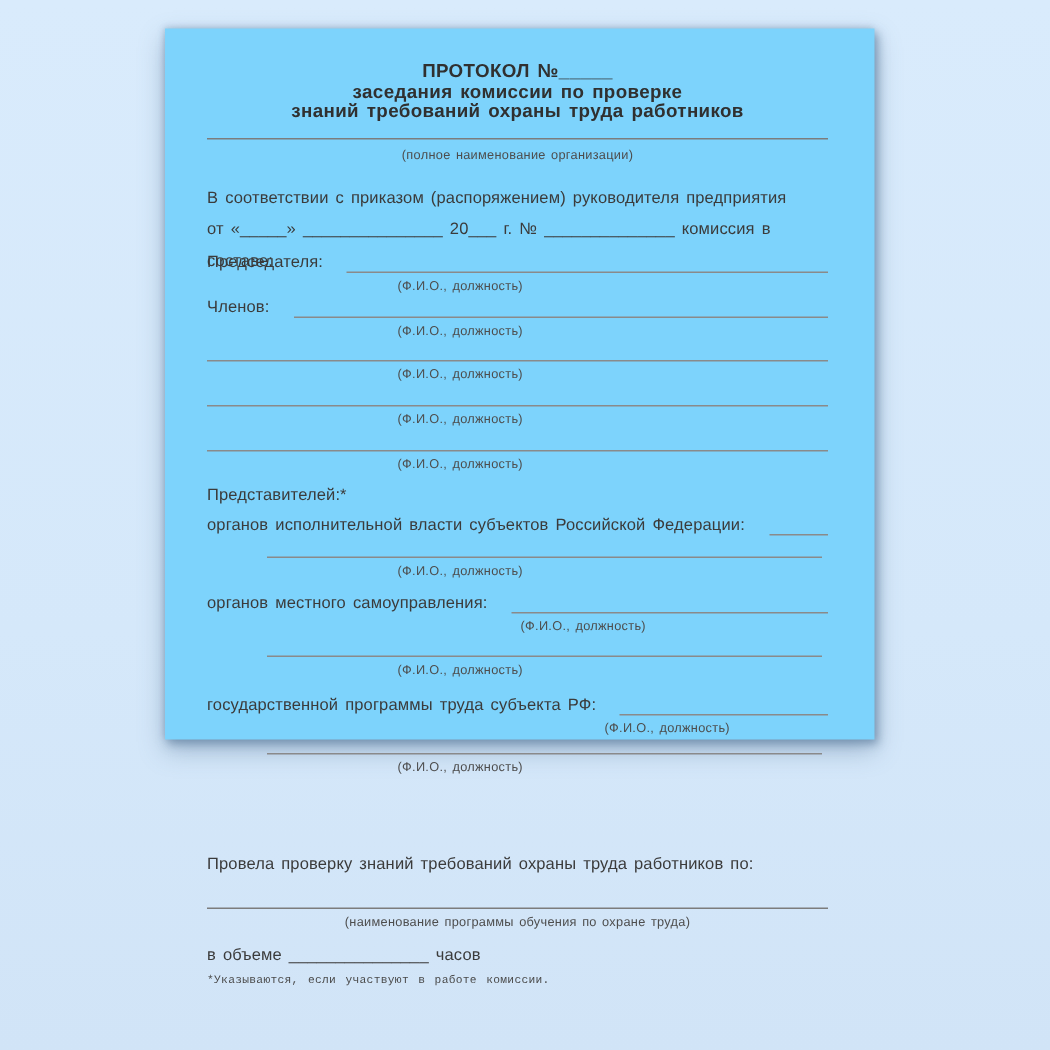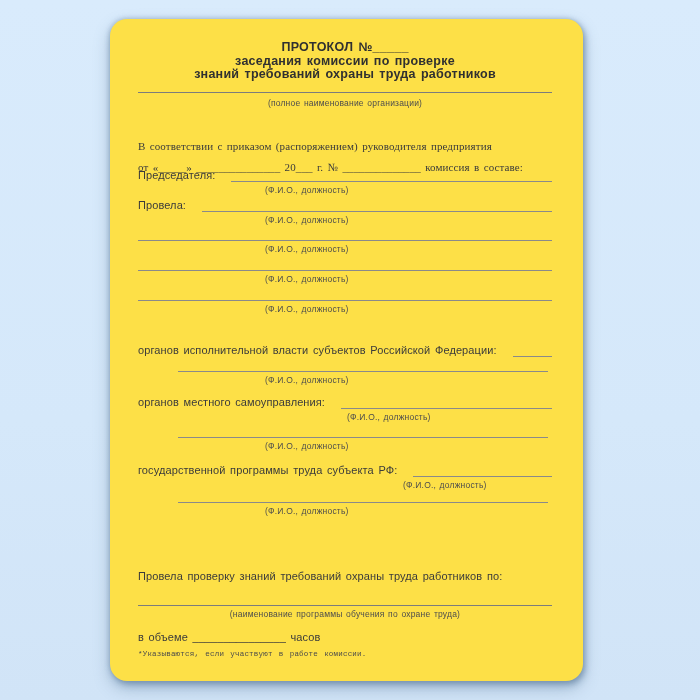--- a/index.html
+++ b/index.html
@@ -10,10 +10,9 @@
     position:relative;
   }
   .paper{
-    position:absolute;left:110px;top:19px;width:473px;height:662px;
-    background:#fde047;
+    position:absolute;left:110px;top:19px;width:473px;height:474px;
+    background:#7dd3fc;
     box-shadow:2px 3px 6px rgba(96,126,158,.65), 0 7px 16px rgba(96,126,158,.45), -1px -1px 4px rgba(120,148,178,.35);
-    border-radius:17px;
   }
   .content{
     position:absolute;left:28px;top:0;width:414px;height:100%;

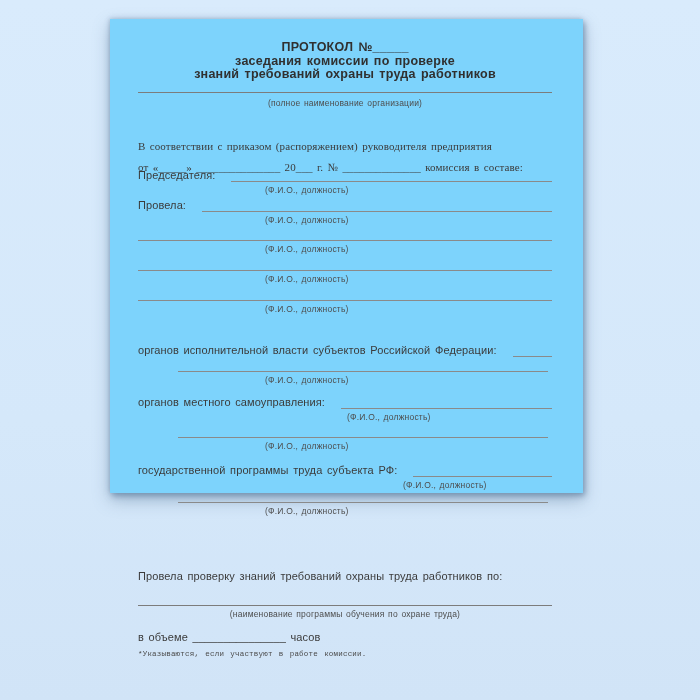--- a/index.html
+++ b/index.html
@@ -24,7 +24,7 @@
   .lrule{height:0;border-bottom:1.3px solid #8a8a8a;}
   .cap{font-size:8.5px;color:#4d4d4d;letter-spacing:.2px;word-spacing:1px;line-height:10px;}
   .center{text-align:center;}
-  .intro{top:117px;line-height:21px;font-family:Liberation Serif, serif;}
+  .intro{top:103px;line-height:21px;}
   .frow{display:flex;align-items:flex-end;height:13px;line-height:13px;gap:16px;}
   .fill{flex:1;border-bottom:1.3px solid #8a8a8a;}
   .cap-m{margin-top:3px;}

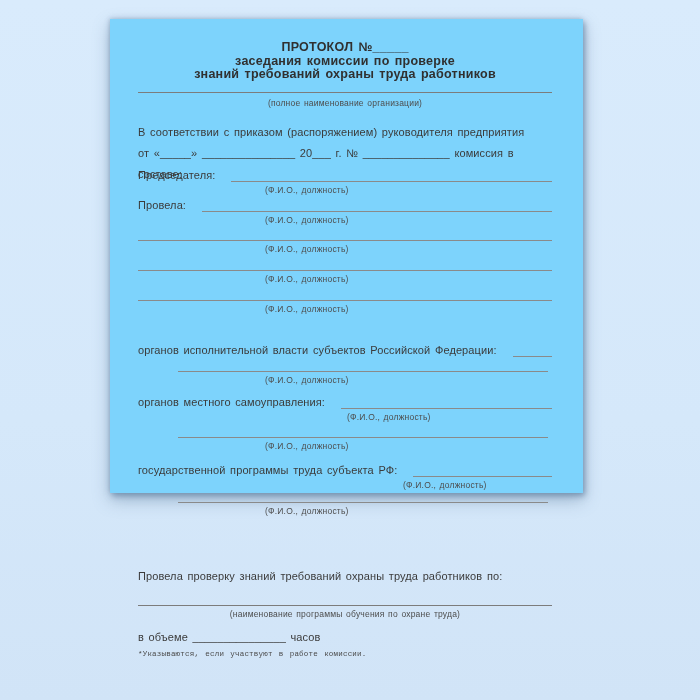--- a/index.html
+++ b/index.html
@@ -63,7 +63,7 @@
 
     <div class="abs" style="top:180px">
       <div class="frow">
-        <span>Провела:</span>
+        <span>Членов:</span>
         <span class="fill"></span>
       </div>
       <div class="cap cap-m" style="margin-left:127px">(Ф.И.О., должность)</div>

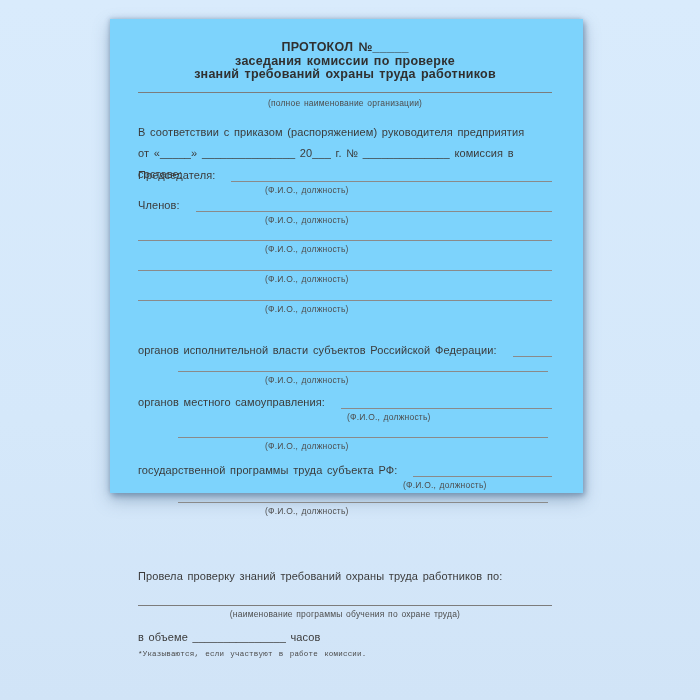--- a/index.html
+++ b/index.html
@@ -84,6 +84,7 @@
       <div class="cap cap-m" style="margin-left:127px">(Ф.И.О., должность)</div>
     </div>
 
+    <div class="abs reps">Представителей:*</div>
 
     <div class="abs" style="top:325px">
       <div class="frow">

